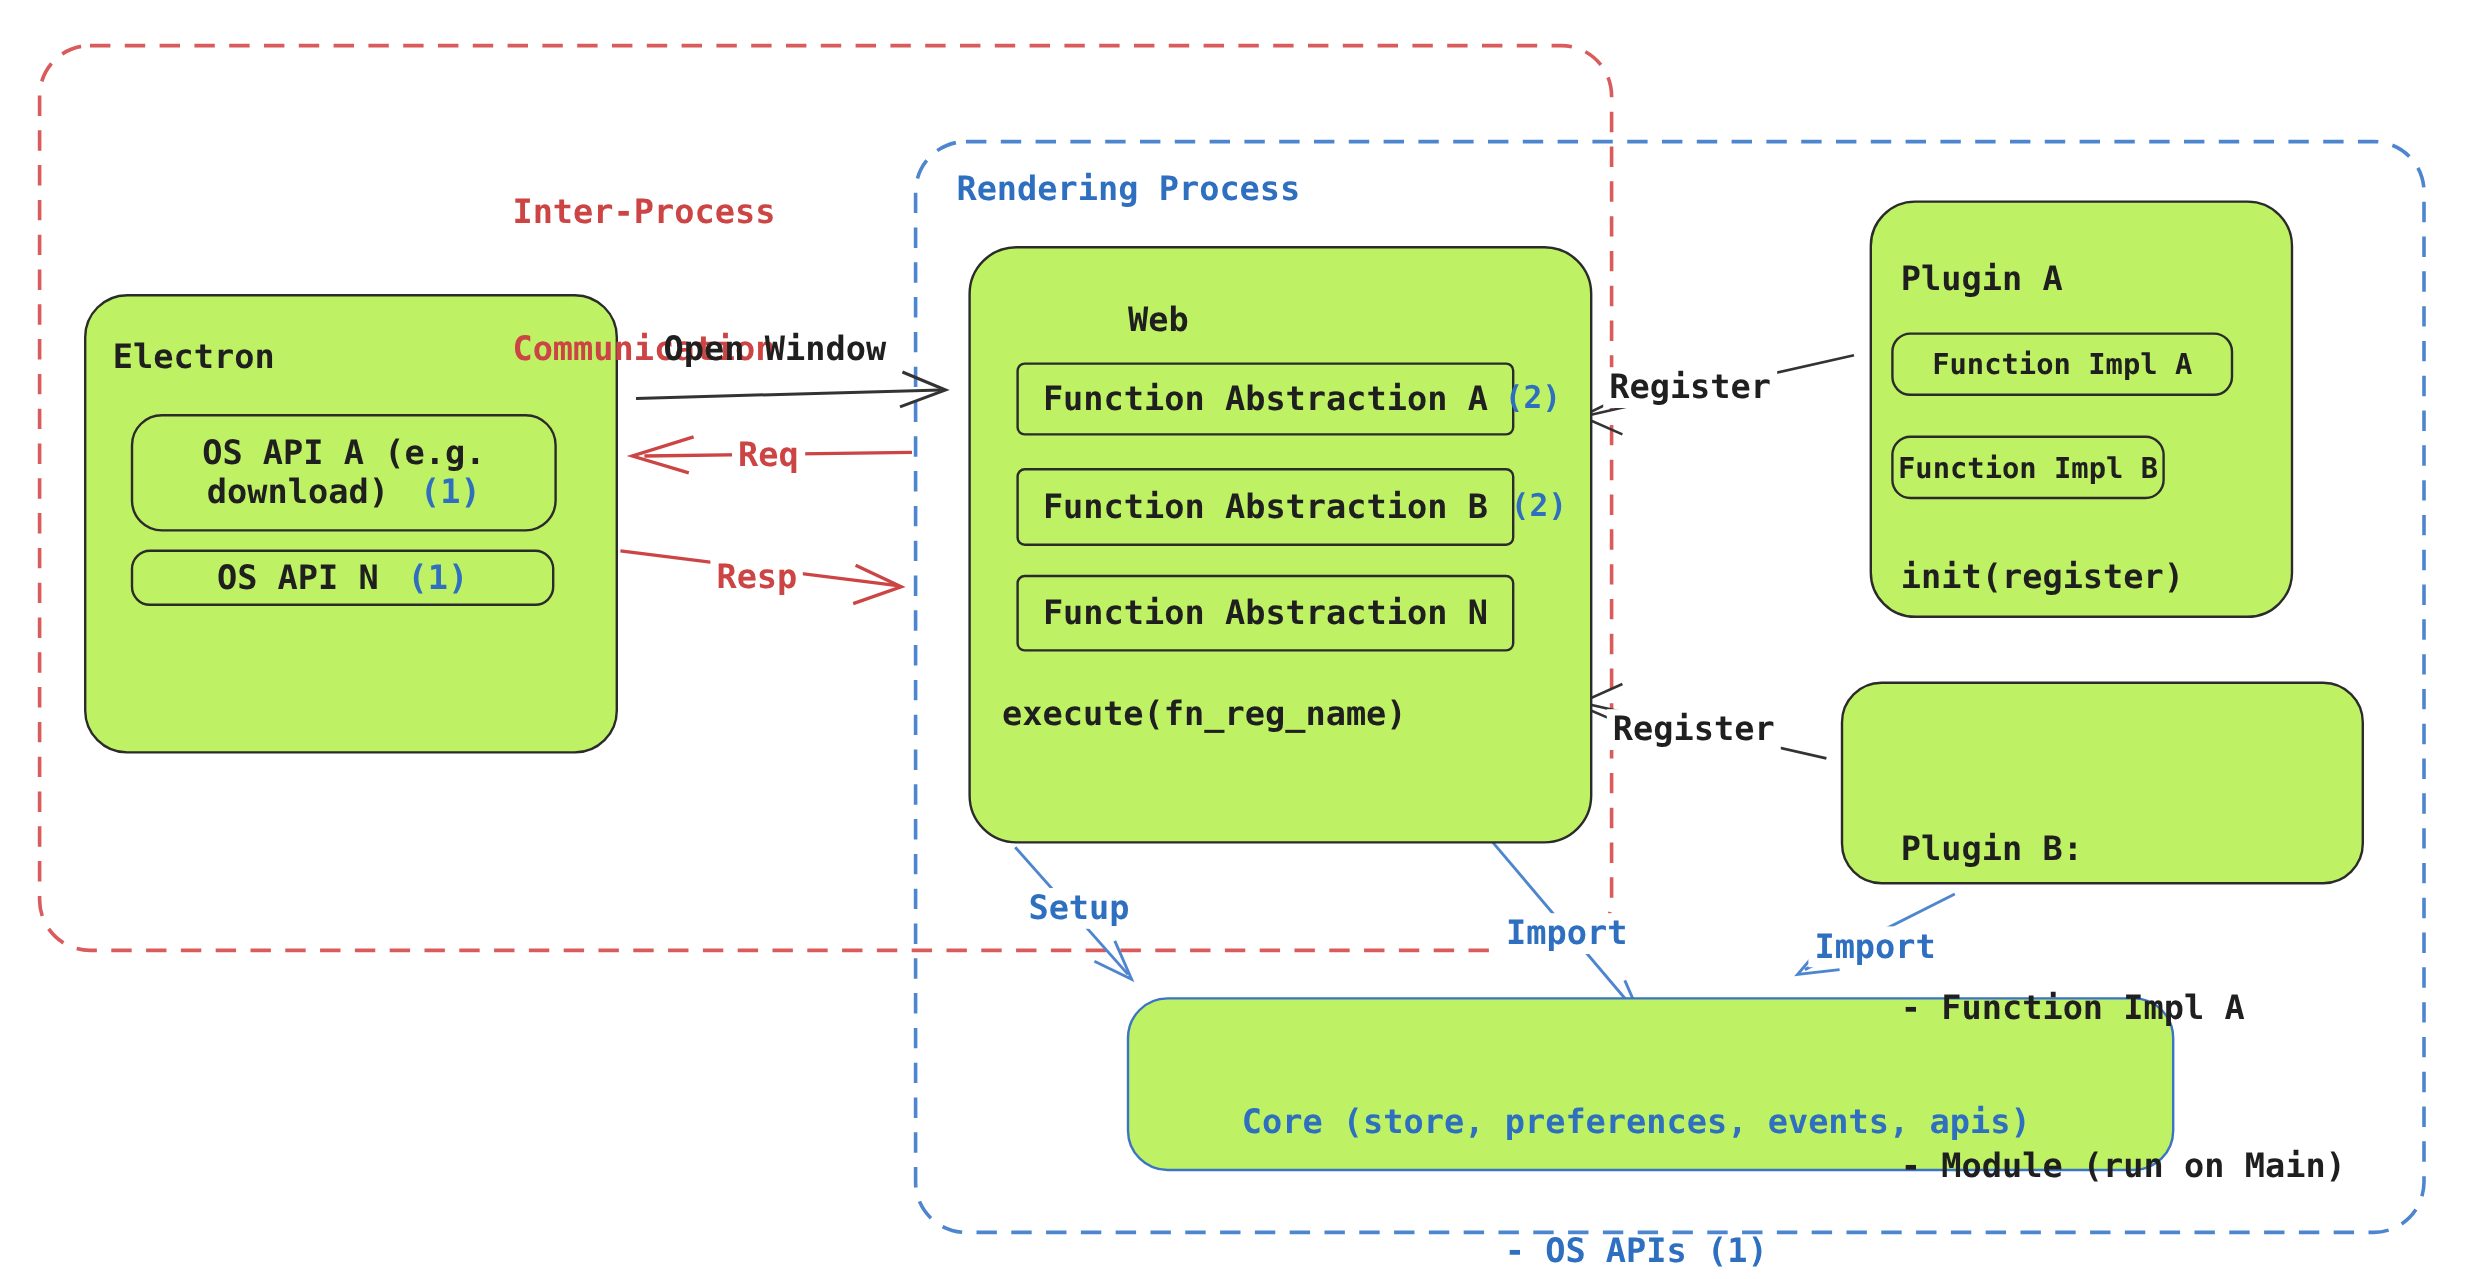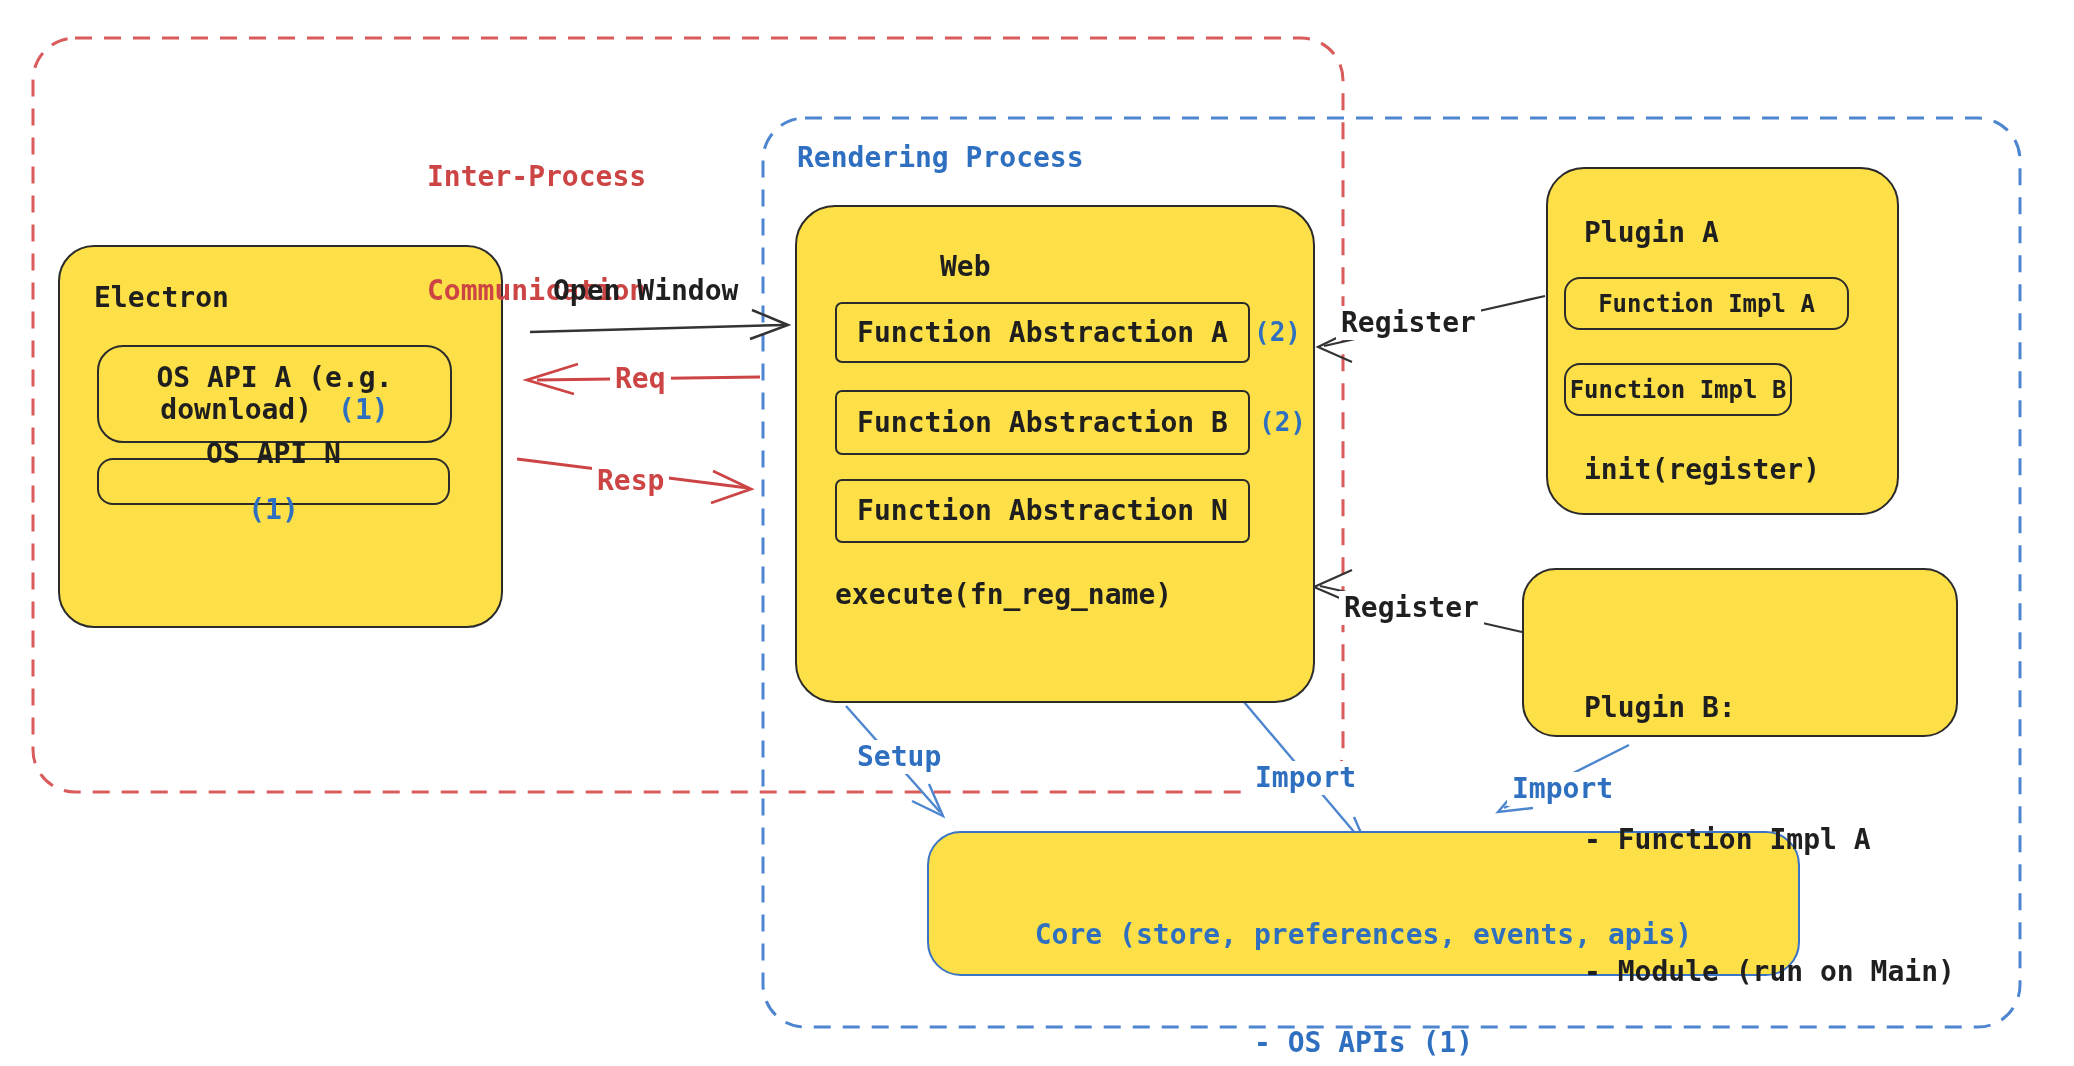--- a/index.html
+++ b/index.html
@@ -9,7 +9,7 @@
   }
   .layer{position:absolute;left:0;top:0;width:2074px;height:1066px;}
   svg.layer{z-index:1;}
-  .box{position:absolute;z-index:2;background:#fde047;border:3px solid #2b2b2b;box-sizing:border-box;}
+  .box{position:absolute;z-index:2;background:#bef264;border:3px solid #2b2b2b;box-sizing:border-box;margin-left:12px;}
   .lbl{position:absolute;z-index:3;font-weight:600;font-size:28px;line-height:34px;white-space:pre;}
   .on-line{background:#ffffff;padding:0 5px;}
   .red{color:#cc4444;}

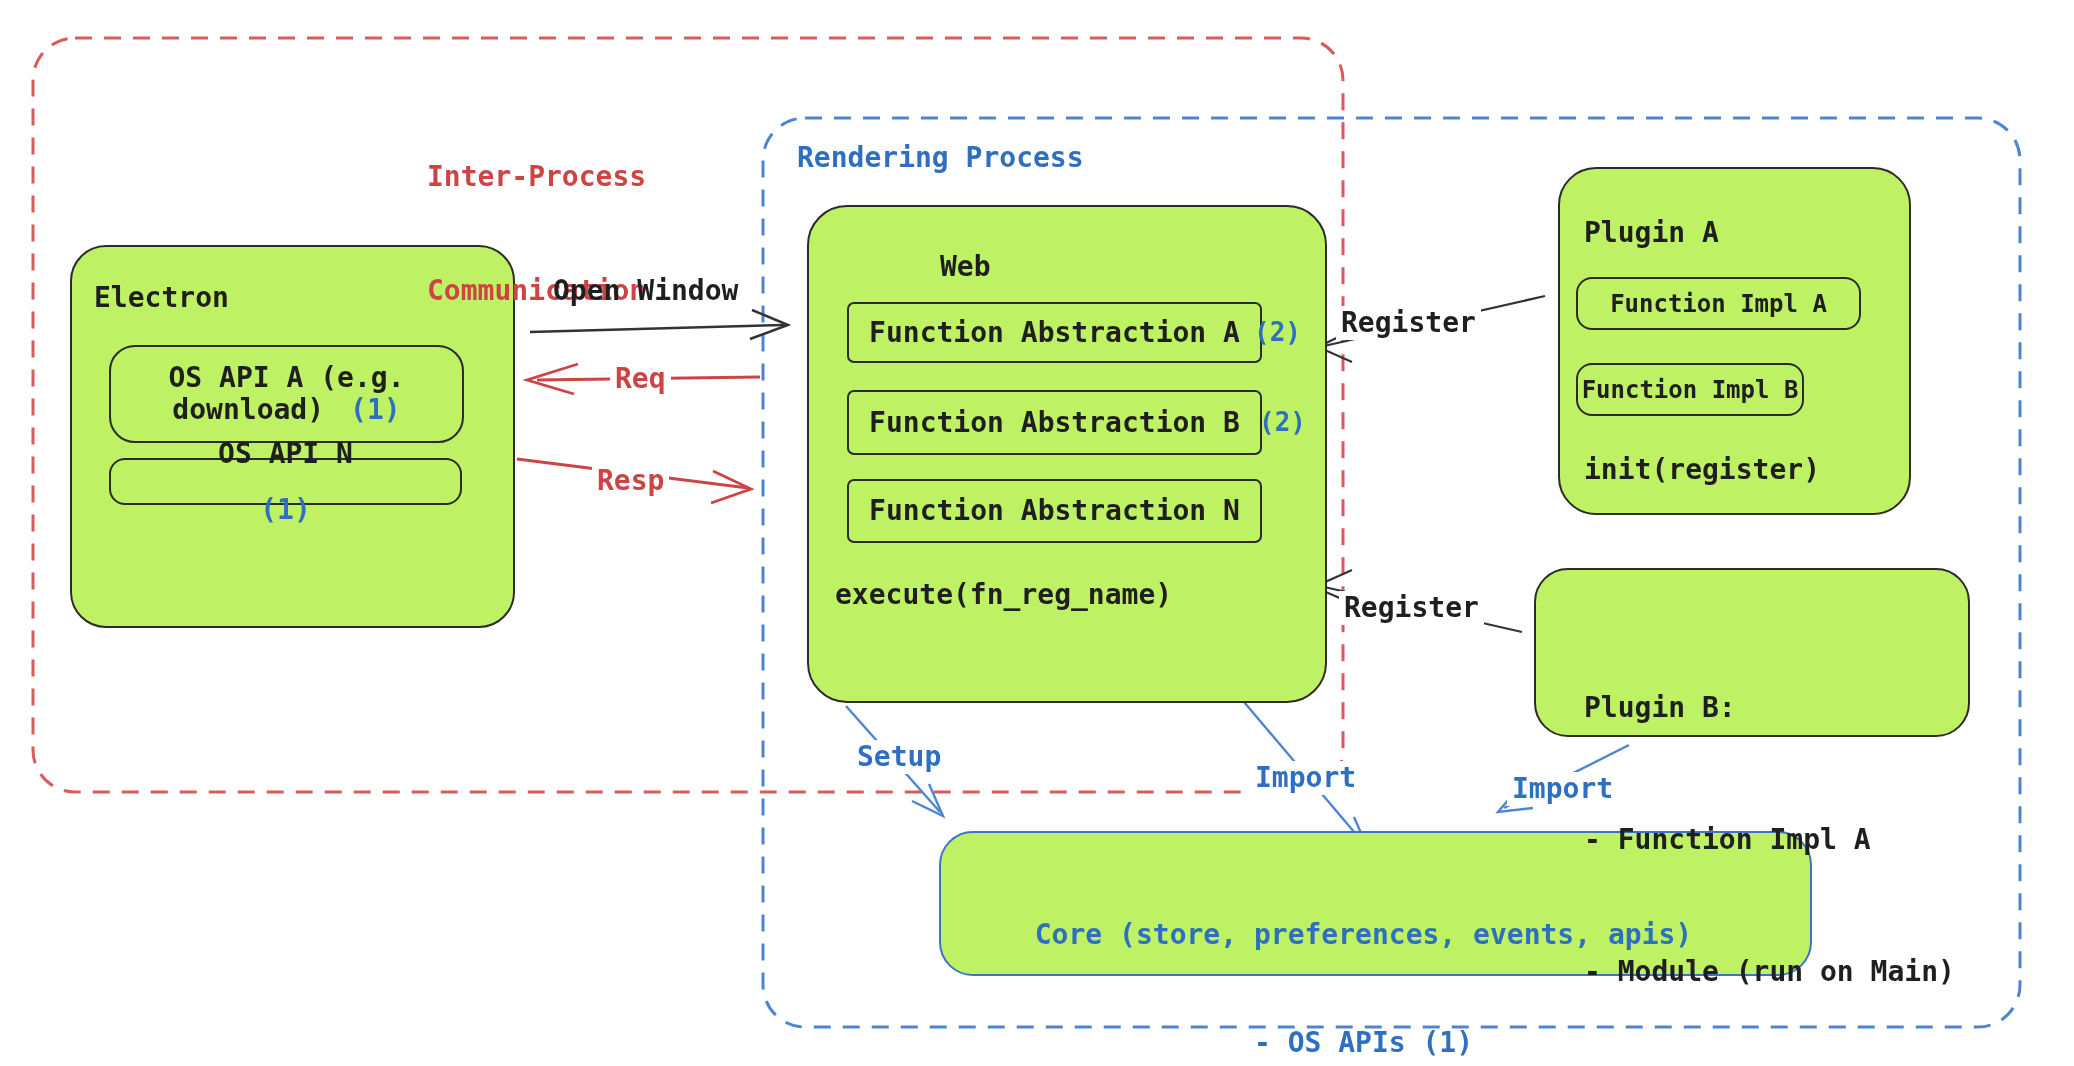--- a/index.html
+++ b/index.html
@@ -106,7 +106,7 @@
     </div>
   </div>
 
-  <div class="box os-api-n row" style="gap:24px;flex-direction:column;">
+  <div class="box os-api-n row" style="gap:24px;">
     <span class="inner-lbl">OS API N</span>
     <span class="inner-lbl blue">(1)</span>
   </div>

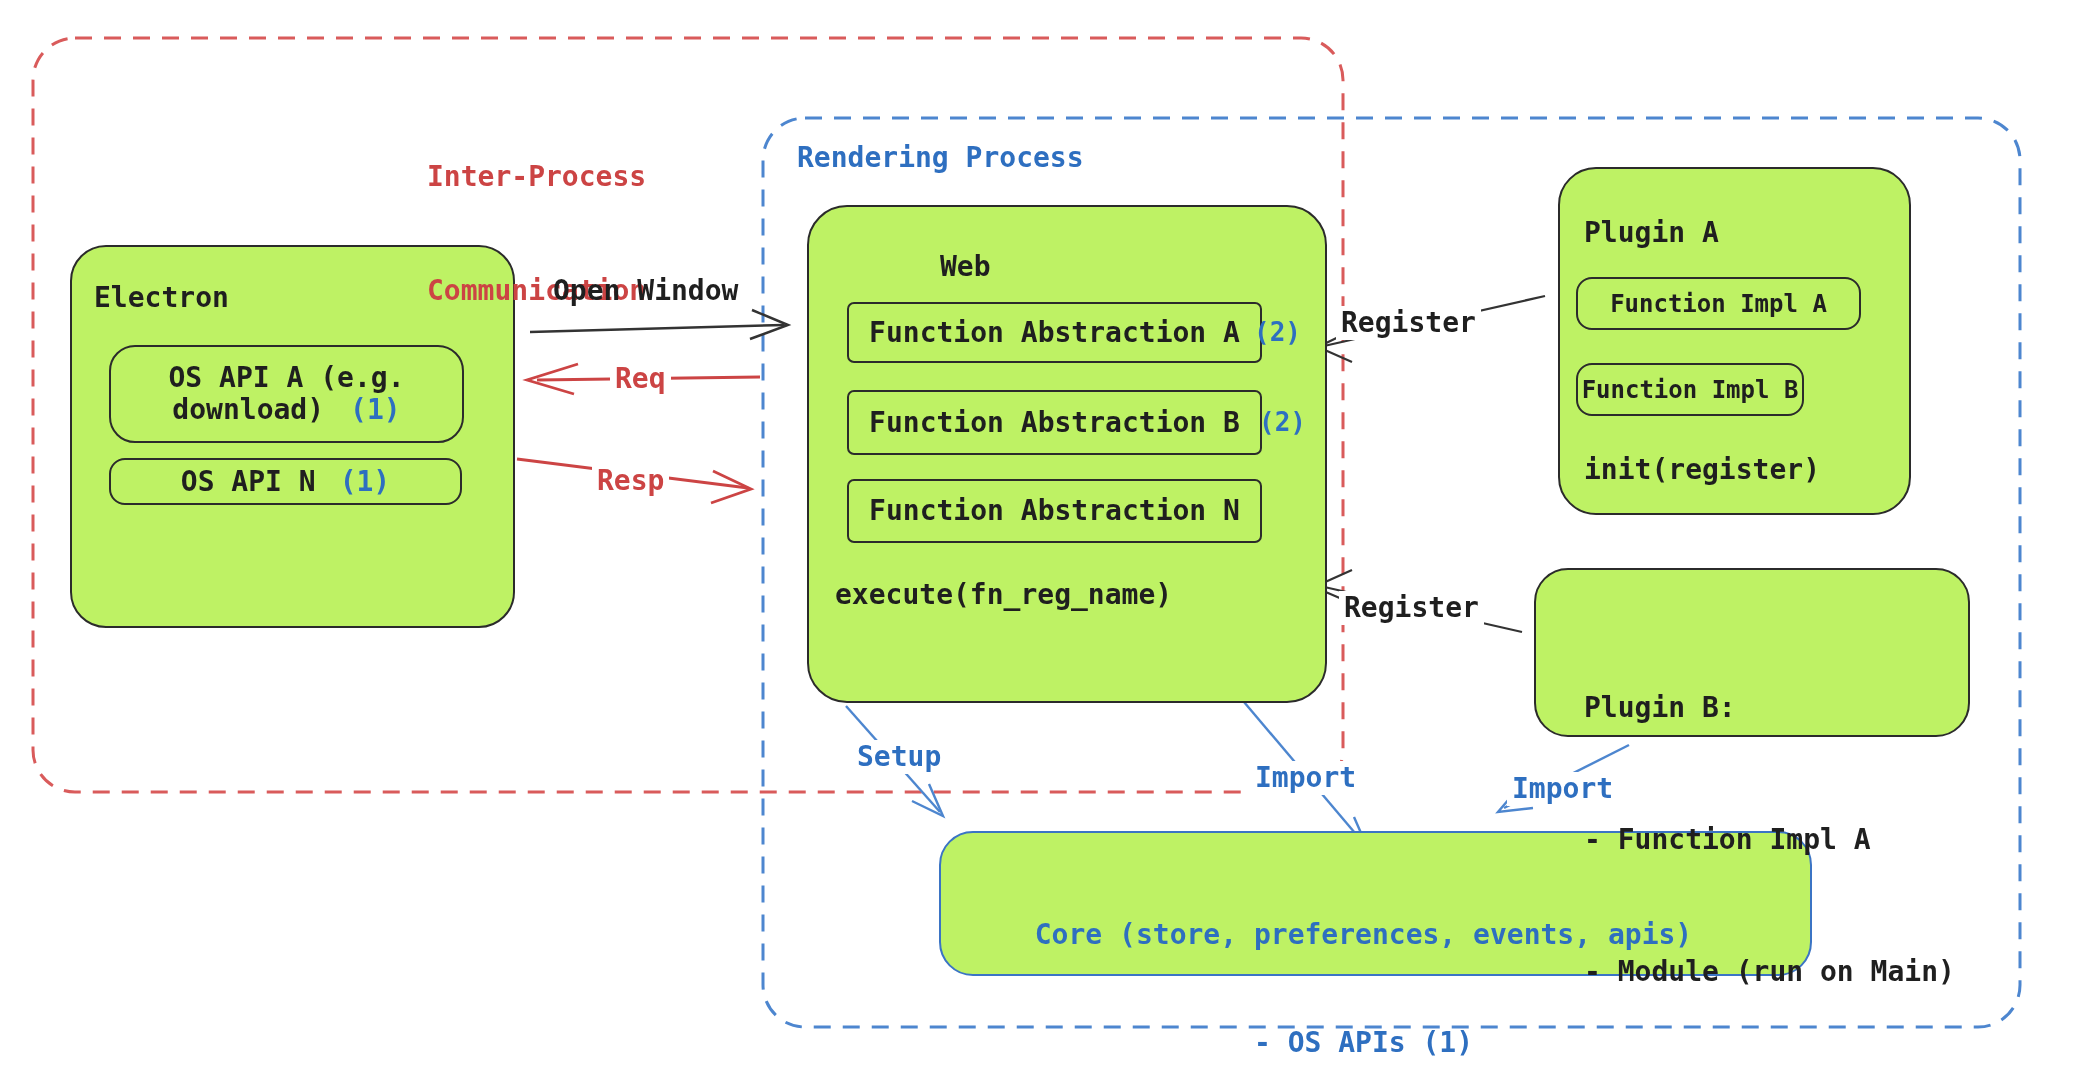--- a/index.html
+++ b/index.html
@@ -142,7 +142,7 @@
   <div class="box impl-box impl-b center-col">
     <span class="inner-lbl">Function Impl B</span>
   </div>
-  <div class="lbl" style="left:1584px;top:453px;">init(register)</div>
+  <div class="lbl" style="left:1584px;top:464px;">init(register)</div>
 
   <div class="lbl on-line" style="left:1336px;top:306px;">Register</div>
   <div class="lbl on-line" style="left:1339px;top:591px;">Register</div>

